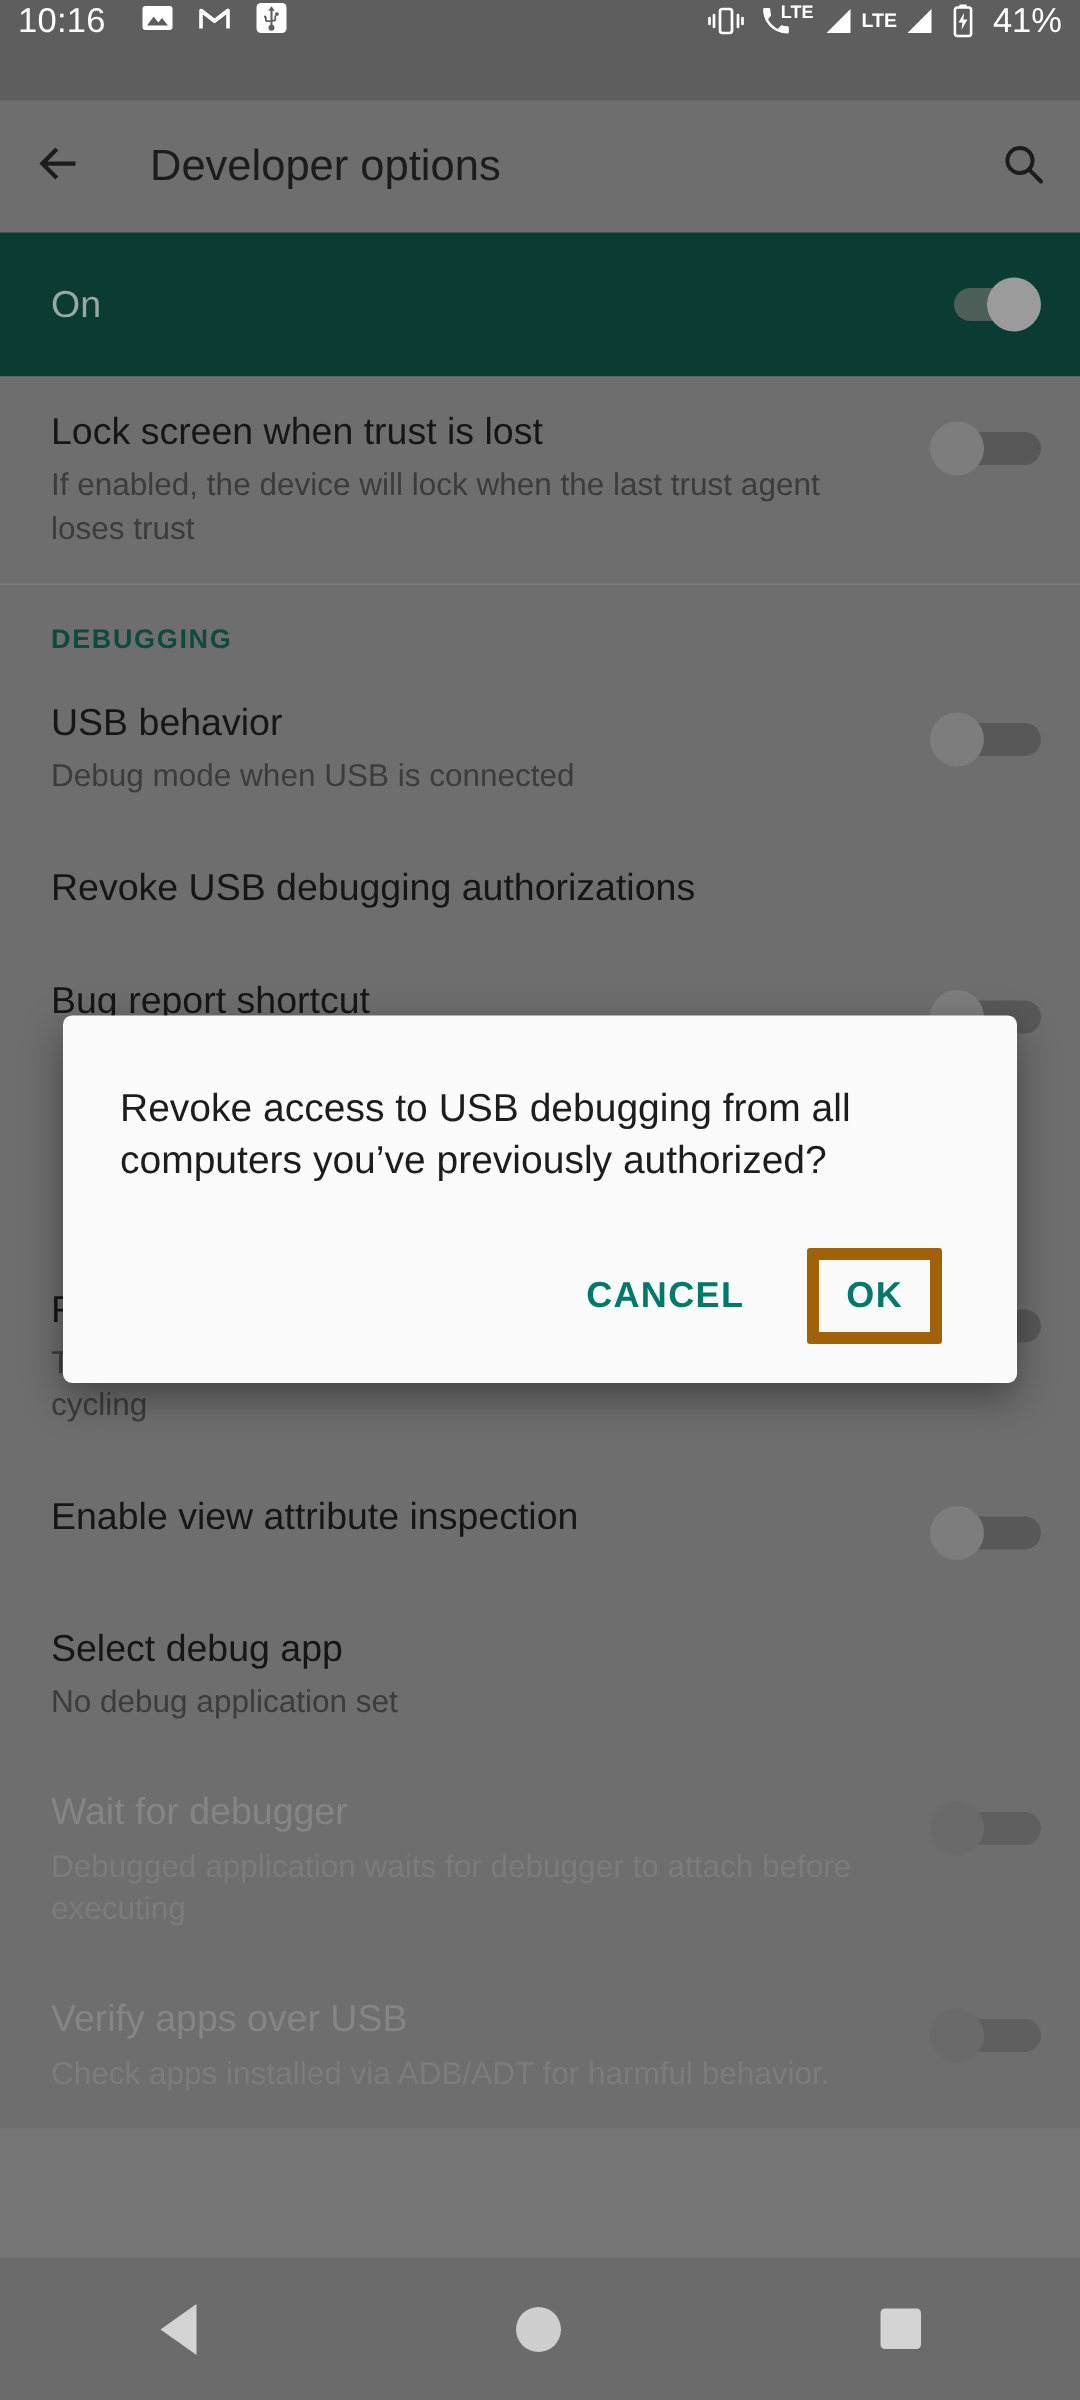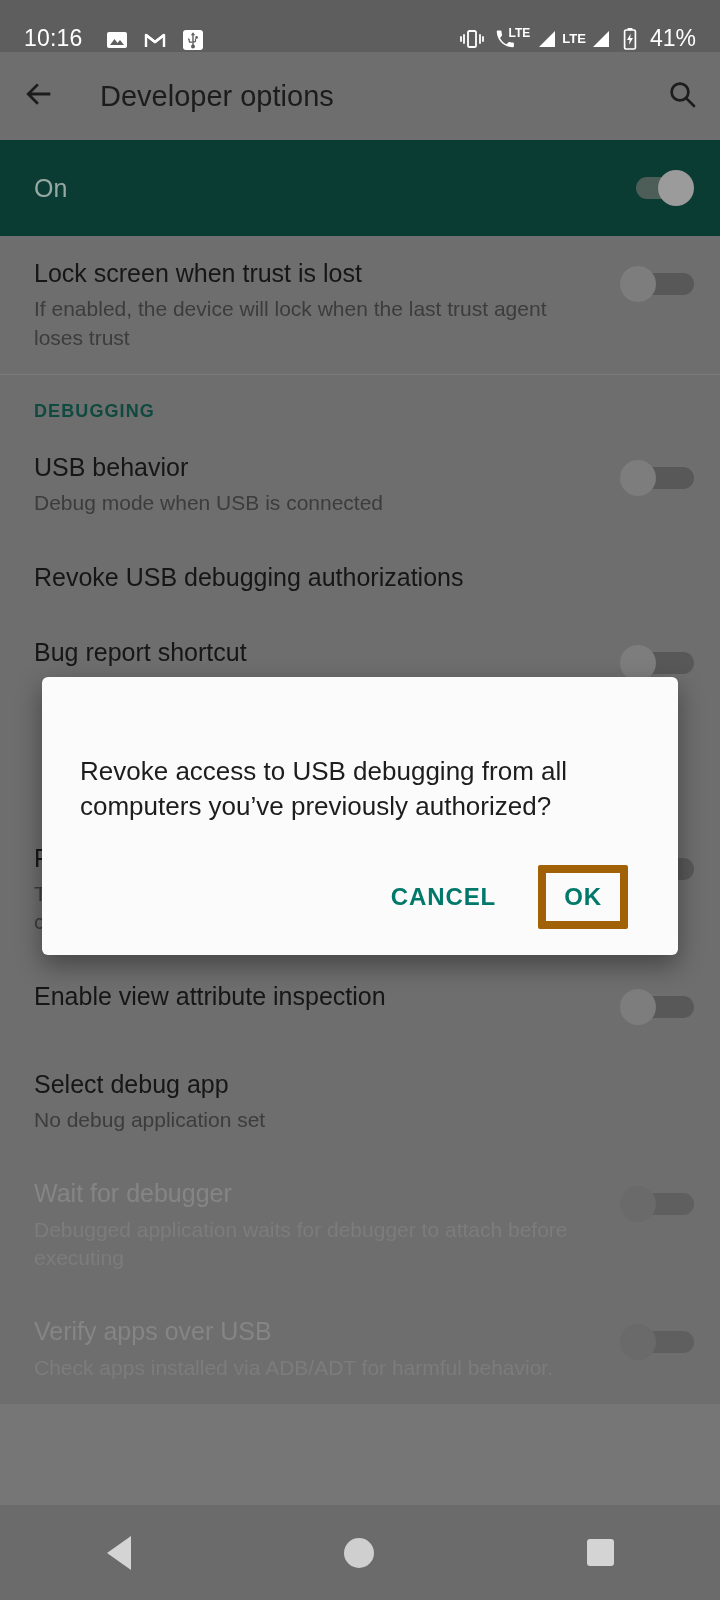--- a/index.html
+++ b/index.html
@@ -19,10 +19,10 @@
 
   
   #statusbar {
-    height:52px;
+    height:67px;
     background:#5e5e5e;
-    display:flex; align-items:flex-end;
-    padding:0 24px;
+    display:flex; align-items:flex-start;
+    padding:0 12px;
     color:#ffffff;
   }
   #clock { font-size:23px; font-weight:400; letter-spacing:.2px; }

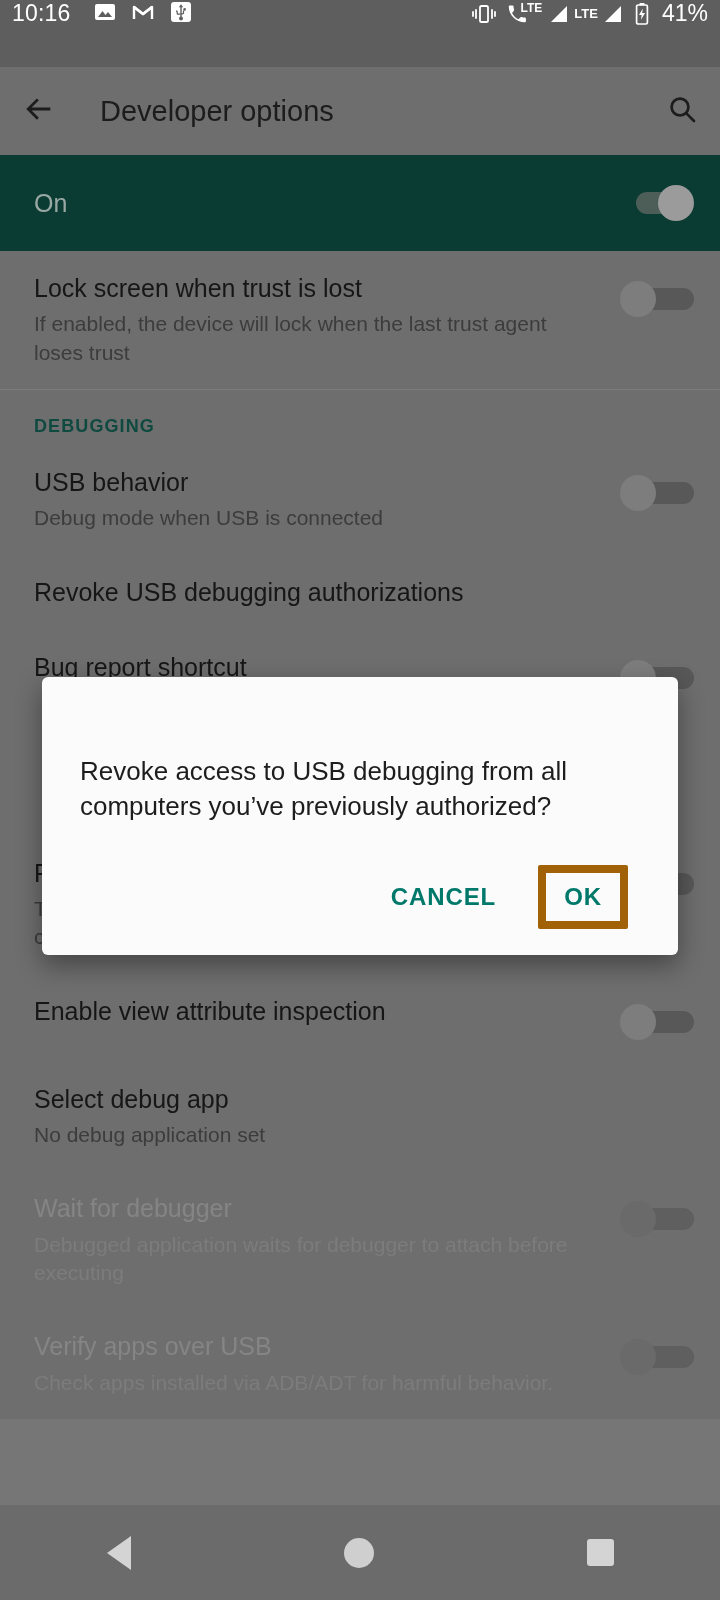--- a/index.html
+++ b/index.html
@@ -114,7 +114,7 @@
     padding:44px 38px 18px 38px;
   }
   #dialog .msg {
-    font-size:26px; color:#1d1d1d; line-height:1.33;margin-top:33px;
+    font-size:26px; color:#1d1d1d; line-height:1.33;
   }
   #dialog .actions {
     display:flex; justify-content:flex-end; align-items:center;

